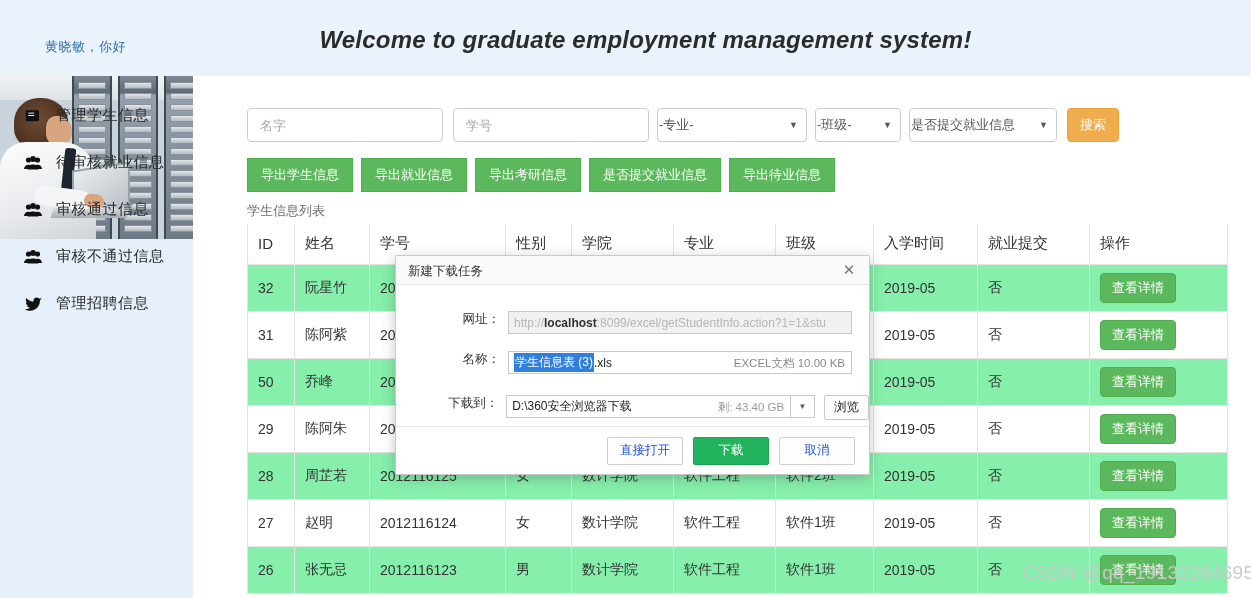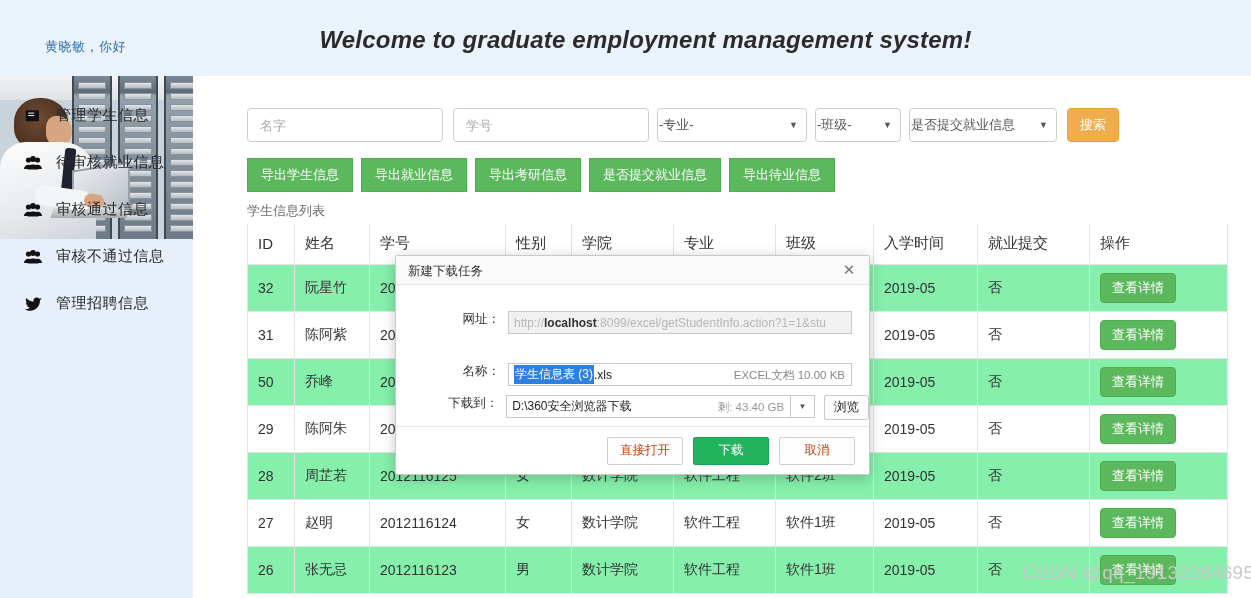--- a/index.html
+++ b/index.html
@@ -181,7 +181,7 @@
   }
   #dlg-body{ position:relative; height:142px; }
   .frow{ position:absolute; left:0; width:100%; display:flex; }
-  #row-url{ top:26px; } #row-name{ top:78px; } #row-path{ top:110px; }
+  #row-url{ top:26px; } #row-name{ top:66px; } #row-path{ top:110px; }
   .flabel{
     width:112px; text-align:right; padding-right:8px;
     font-size:12.5px; color:#333;

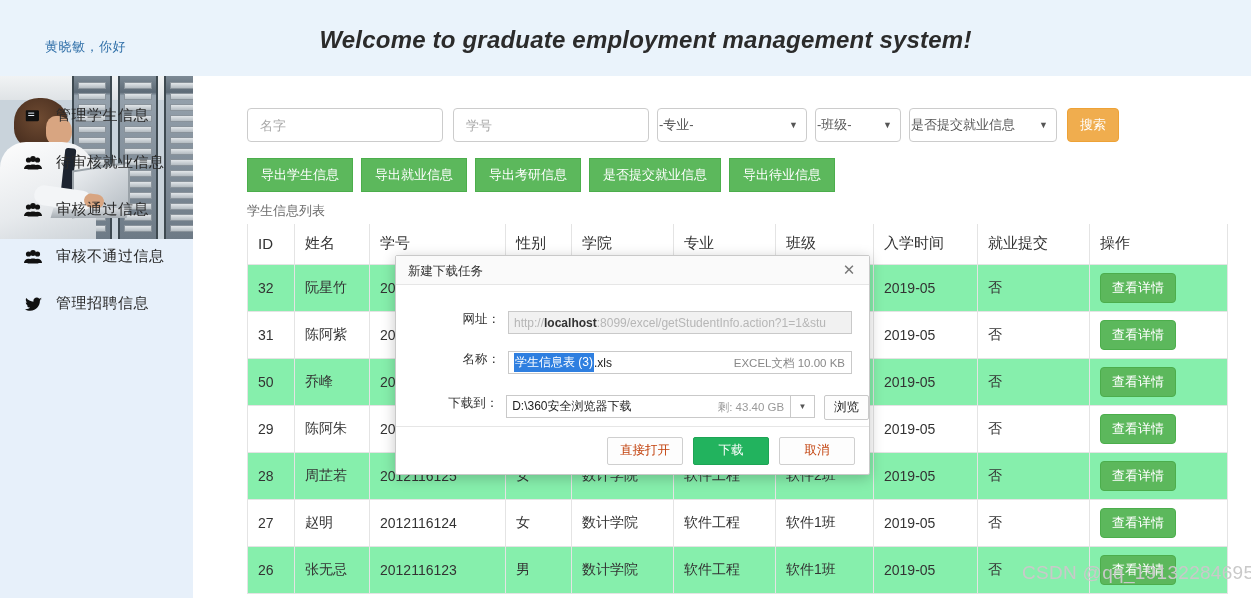--- a/index.html
+++ b/index.html
@@ -223,7 +223,7 @@
     height:28px; min-width:76px; padding:0 12px; margin-left:10px;
     display:flex; align-items:center; justify-content:center;
     font-size:12.5px; border-radius:2px; cursor:pointer;
-    border:1px solid #cfcfcf; background:#fdfdfd; color:#c2410c;
+    border:1px solid #cfcfcf; background:#fdfdfd; color:#1d4ed8;
   }
   .dbtn.primary{ background:#22b35e; border-color:#1ea455; color:#fff; }
 

